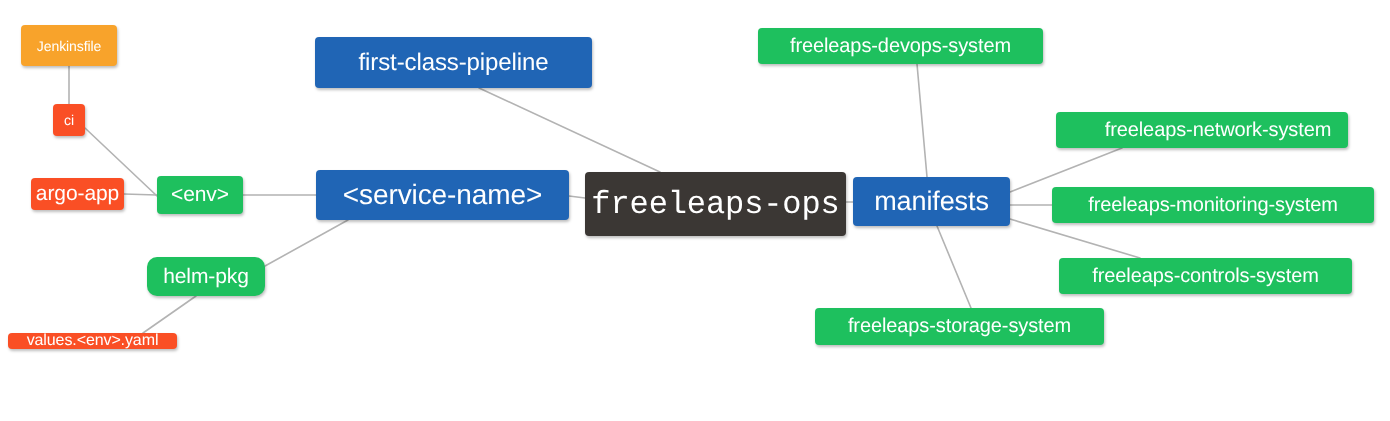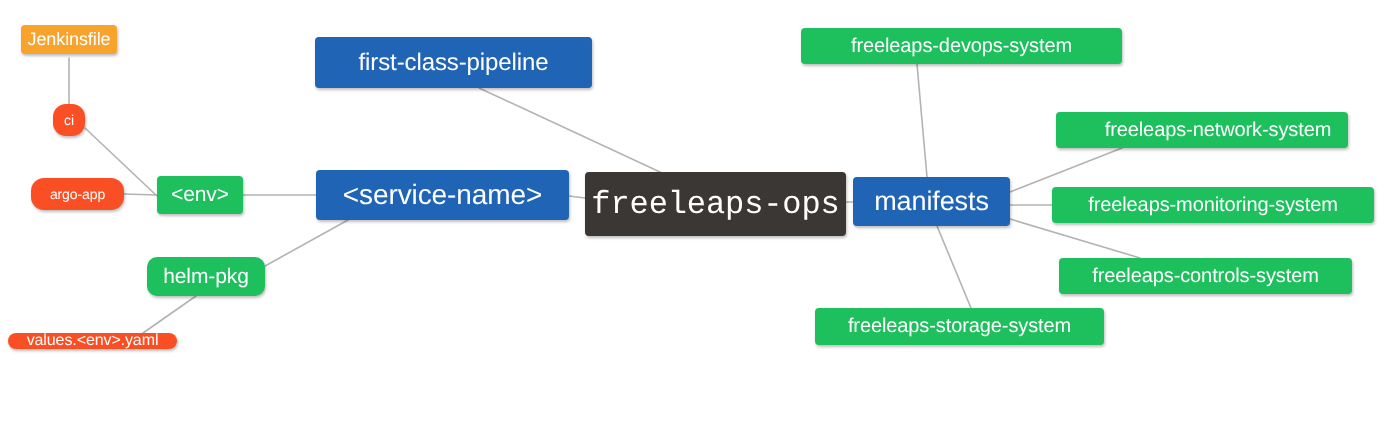--- a/index.html
+++ b/index.html
@@ -68,7 +68,7 @@
       <line x1="937" y1="226" x2="971" y2="308" stroke="#b3b3b3" stroke-width="1.6" stroke-linecap="round"></line>
     </svg>
   <div id="node-layer">
-      <div class="node n-orange" style="left: 21px; top: 25px; width: 96px; height: 29px; font-size: 18px;">Jenkinsfile</div>
+      <div class="node n-orange" style="left: 21px; top: 25px; width: 96px; height: 41px; font-size: 14px;">Jenkinsfile</div>
       <div class="node n-red" style="left: 53px; top: 104px; width: 32px; height: 32px; font-size: 14px;">ci</div>
       <div class="node n-red" style="left: 31px; top: 178px; width: 93px; height: 32px; font-size: 14px;">argo-app</div>
       <div class="node n-green" style="left: 157px; top: 176px; width: 86px; height: 38px; font-size: 21px;">&lt;env&gt;</div>

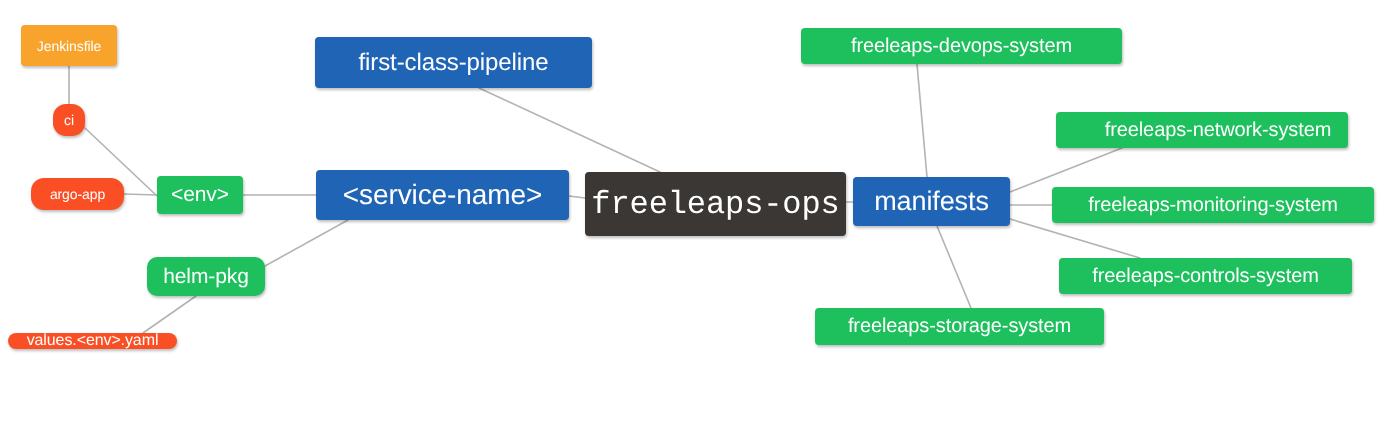--- a/index.html
+++ b/index.html
@@ -78,7 +78,7 @@
       <div class="node n-blue" style="left: 316px; top: 170px; width: 253px; height: 50px; font-size: 28px;">&lt;service-name&gt;</div>
       <div class="node n-dark" style="left: 585px; top: 172px; width: 261px; height: 64px; font-size: 32px; font-family: Liberation Mono, monospace;">freeleaps-ops</div>
       <div class="node n-blue" style="left: 853px; top: 177px; width: 157px; height: 49px; font-size: 27px;">manifests</div>
-      <div class="node n-green" style="left: 801px; top: 28px; width: 321px; height: 36px; font-size: 20px;">freeleaps-devops-system</div>
+      <div class="node n-green" style="left: 758px; top: 28px; width: 285px; height: 36px; font-size: 20px;">freeleaps-devops-system</div>
       <div class="node n-green" style="left: 1056px; top: 112px; width: 292px; height: 36px; font-size: 20px; padding-left: 32px;">freeleaps-network-system</div>
       <div class="node n-green" style="left: 1052px; top: 187px; width: 322px; height: 36px; font-size: 20px;">freeleaps-monitoring-system</div>
       <div class="node n-green" style="left: 1059px; top: 258px; width: 293px; height: 36px; font-size: 20px;">freeleaps-controls-system</div>

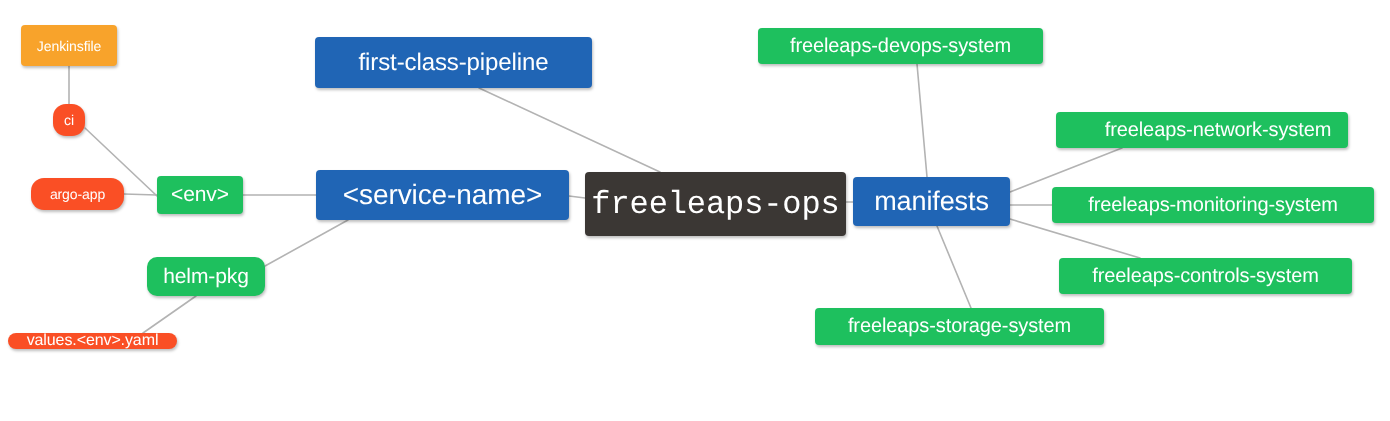--- a/index.html
+++ b/index.html
@@ -42,7 +42,7 @@
     z-index: 2;
   }
   .n-orange   { background: #f8a32b; }
-  .n-red      { background: #fa4f25; border-radius: 13px; }
+  .n-red      { background: #fa4f25; }
   .n-green    { background: #1ec05e; }
   .n-blue     { background: #2065b5; }
   .n-dark     { background: #3b3734; }

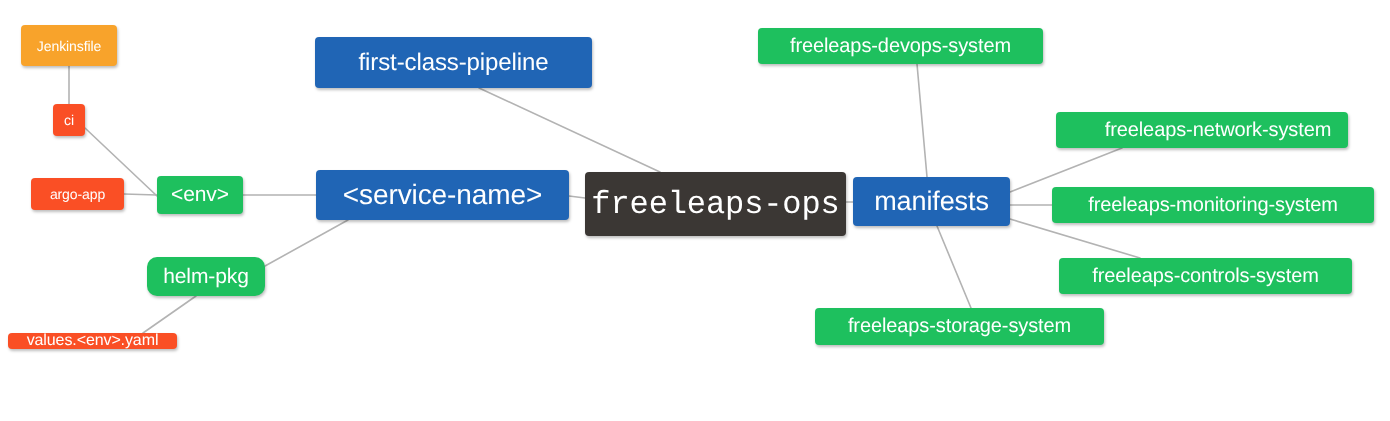--- a/index.html
+++ b/index.html
@@ -70,7 +70,7 @@
   <div id="node-layer">
       <div class="node n-orange" style="left: 21px; top: 25px; width: 96px; height: 41px; font-size: 14px;">Jenkinsfile</div>
       <div class="node n-red" style="left: 53px; top: 104px; width: 32px; height: 32px; font-size: 14px;">ci</div>
-      <div class="node n-red" style="left: 31px; top: 178px; width: 93px; height: 32px; font-size: 14px;">argo-app</div>
+      <div class="node n-red" style="left: 31px; top: 178px; width: 93px; height: 32px; font-size: 21px;">argo-app</div>
       <div class="node n-green" style="left: 157px; top: 176px; width: 86px; height: 38px; font-size: 21px;">&lt;env&gt;</div>
       <div class="node n-green" style="left: 147px; top: 257px; width: 118px; height: 39px; font-size: 21px; border-radius: 10px;">helm-pkg</div>
       <div class="node n-red" style="left: 8px; top: 333px; width: 169px; height: 16px; font-size: 16px;">values.&lt;env&gt;.yaml</div>

